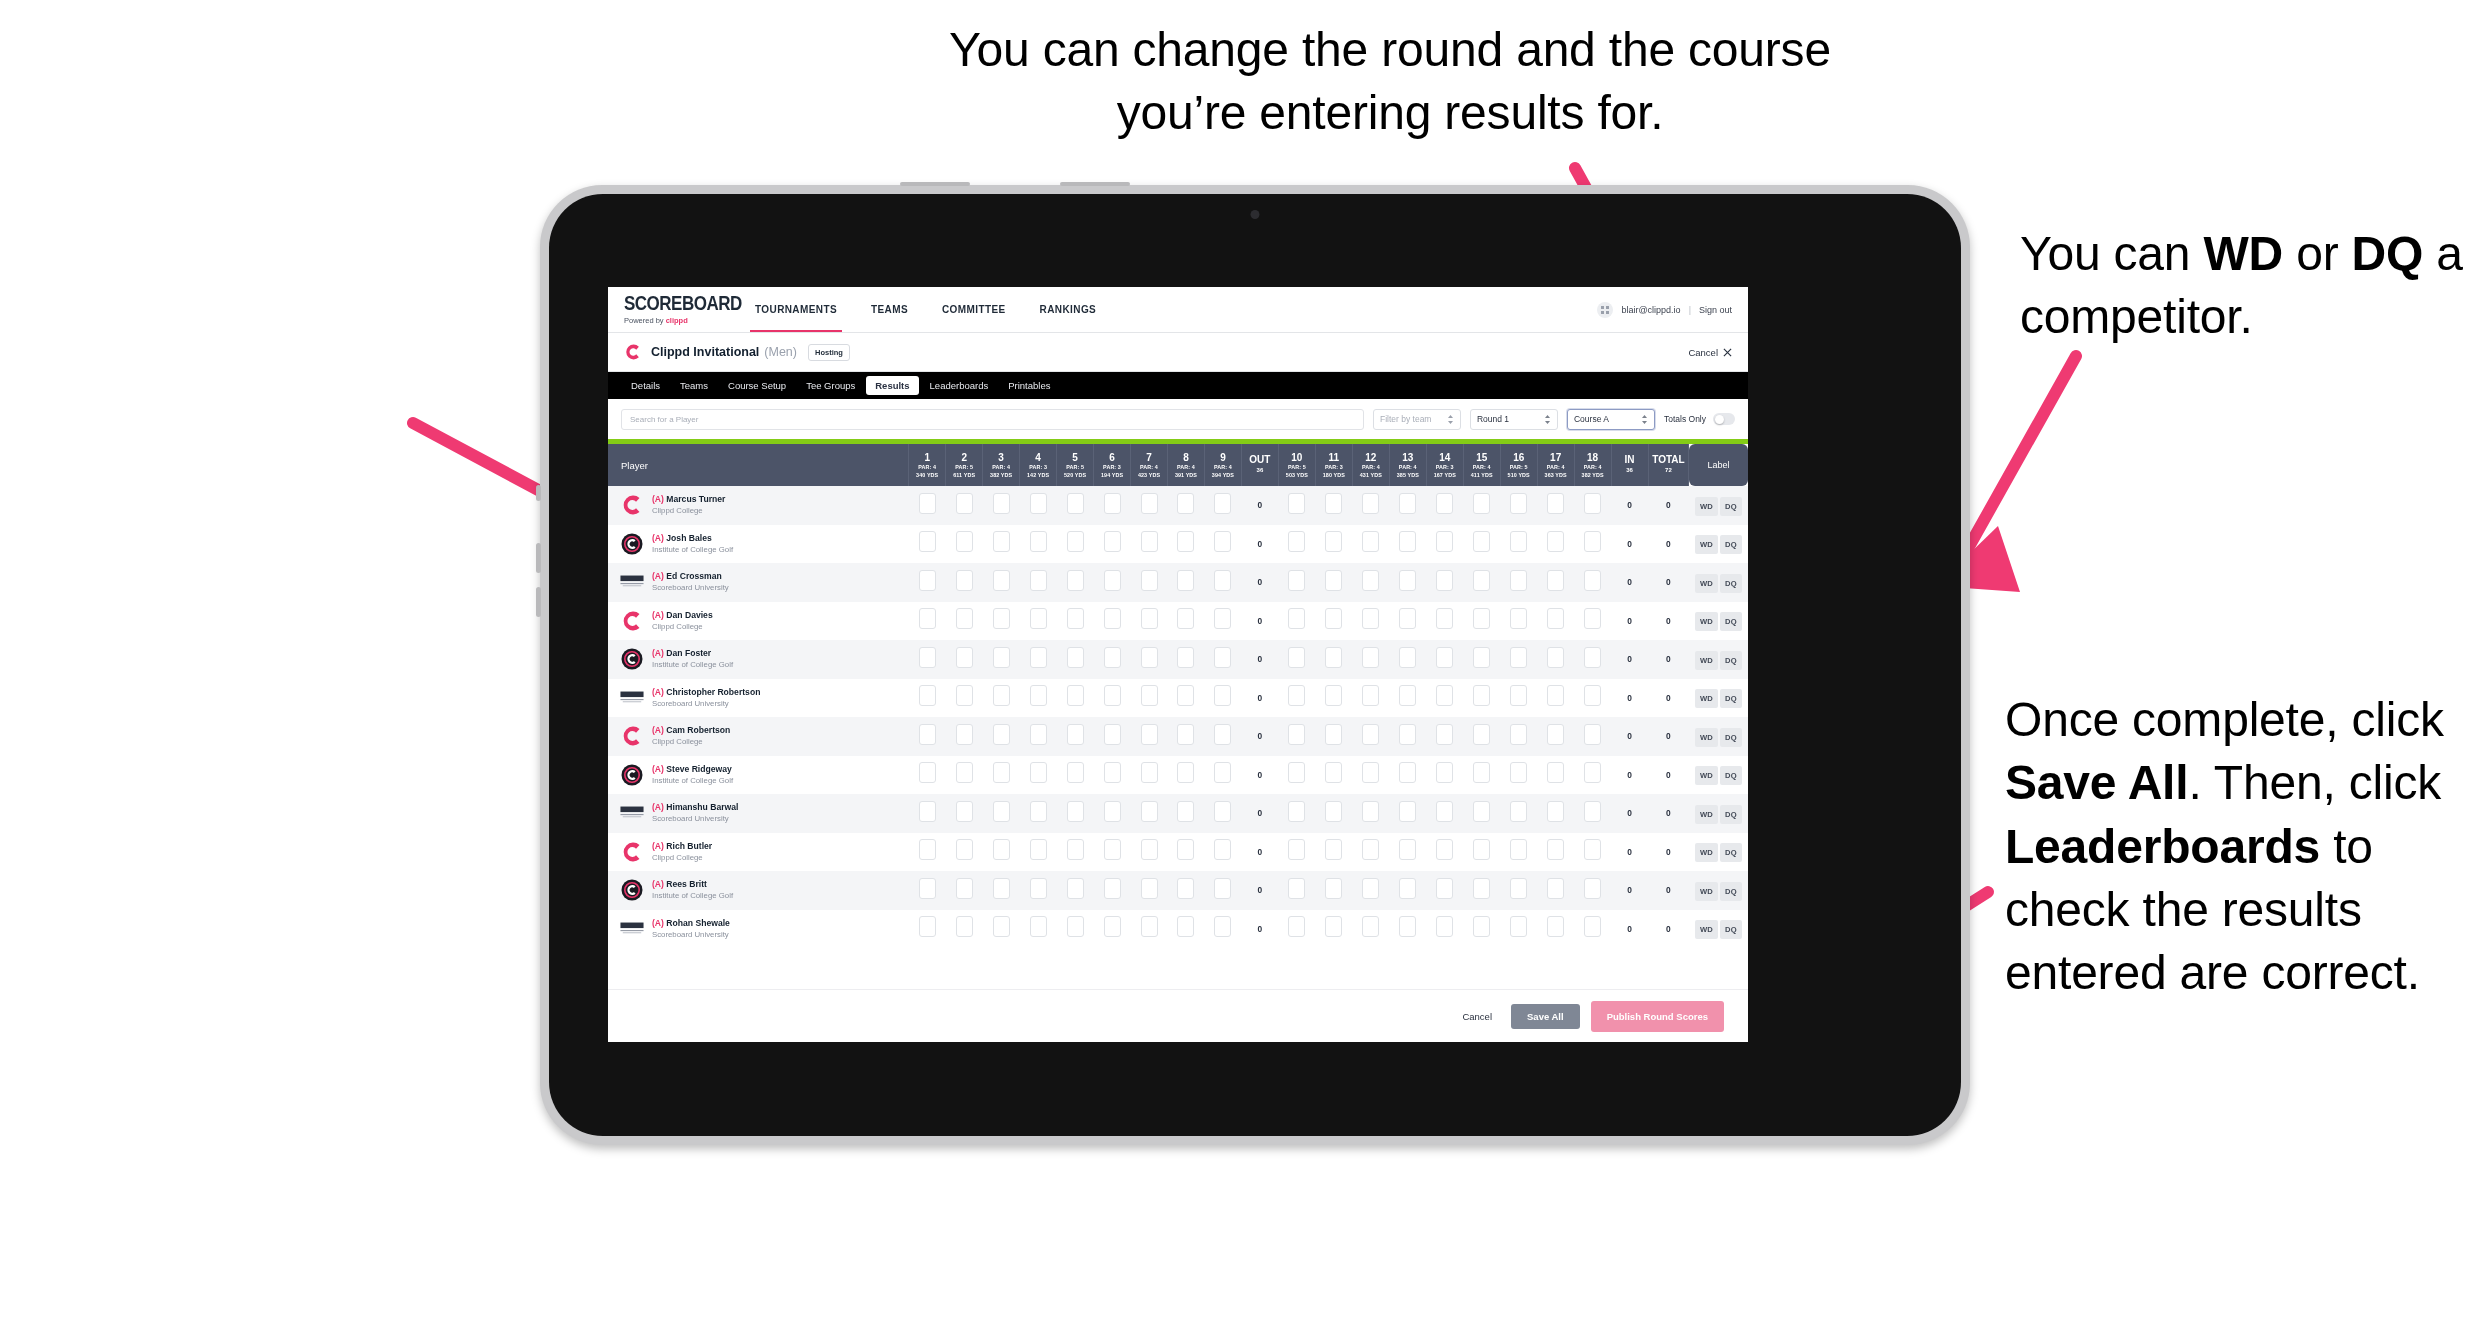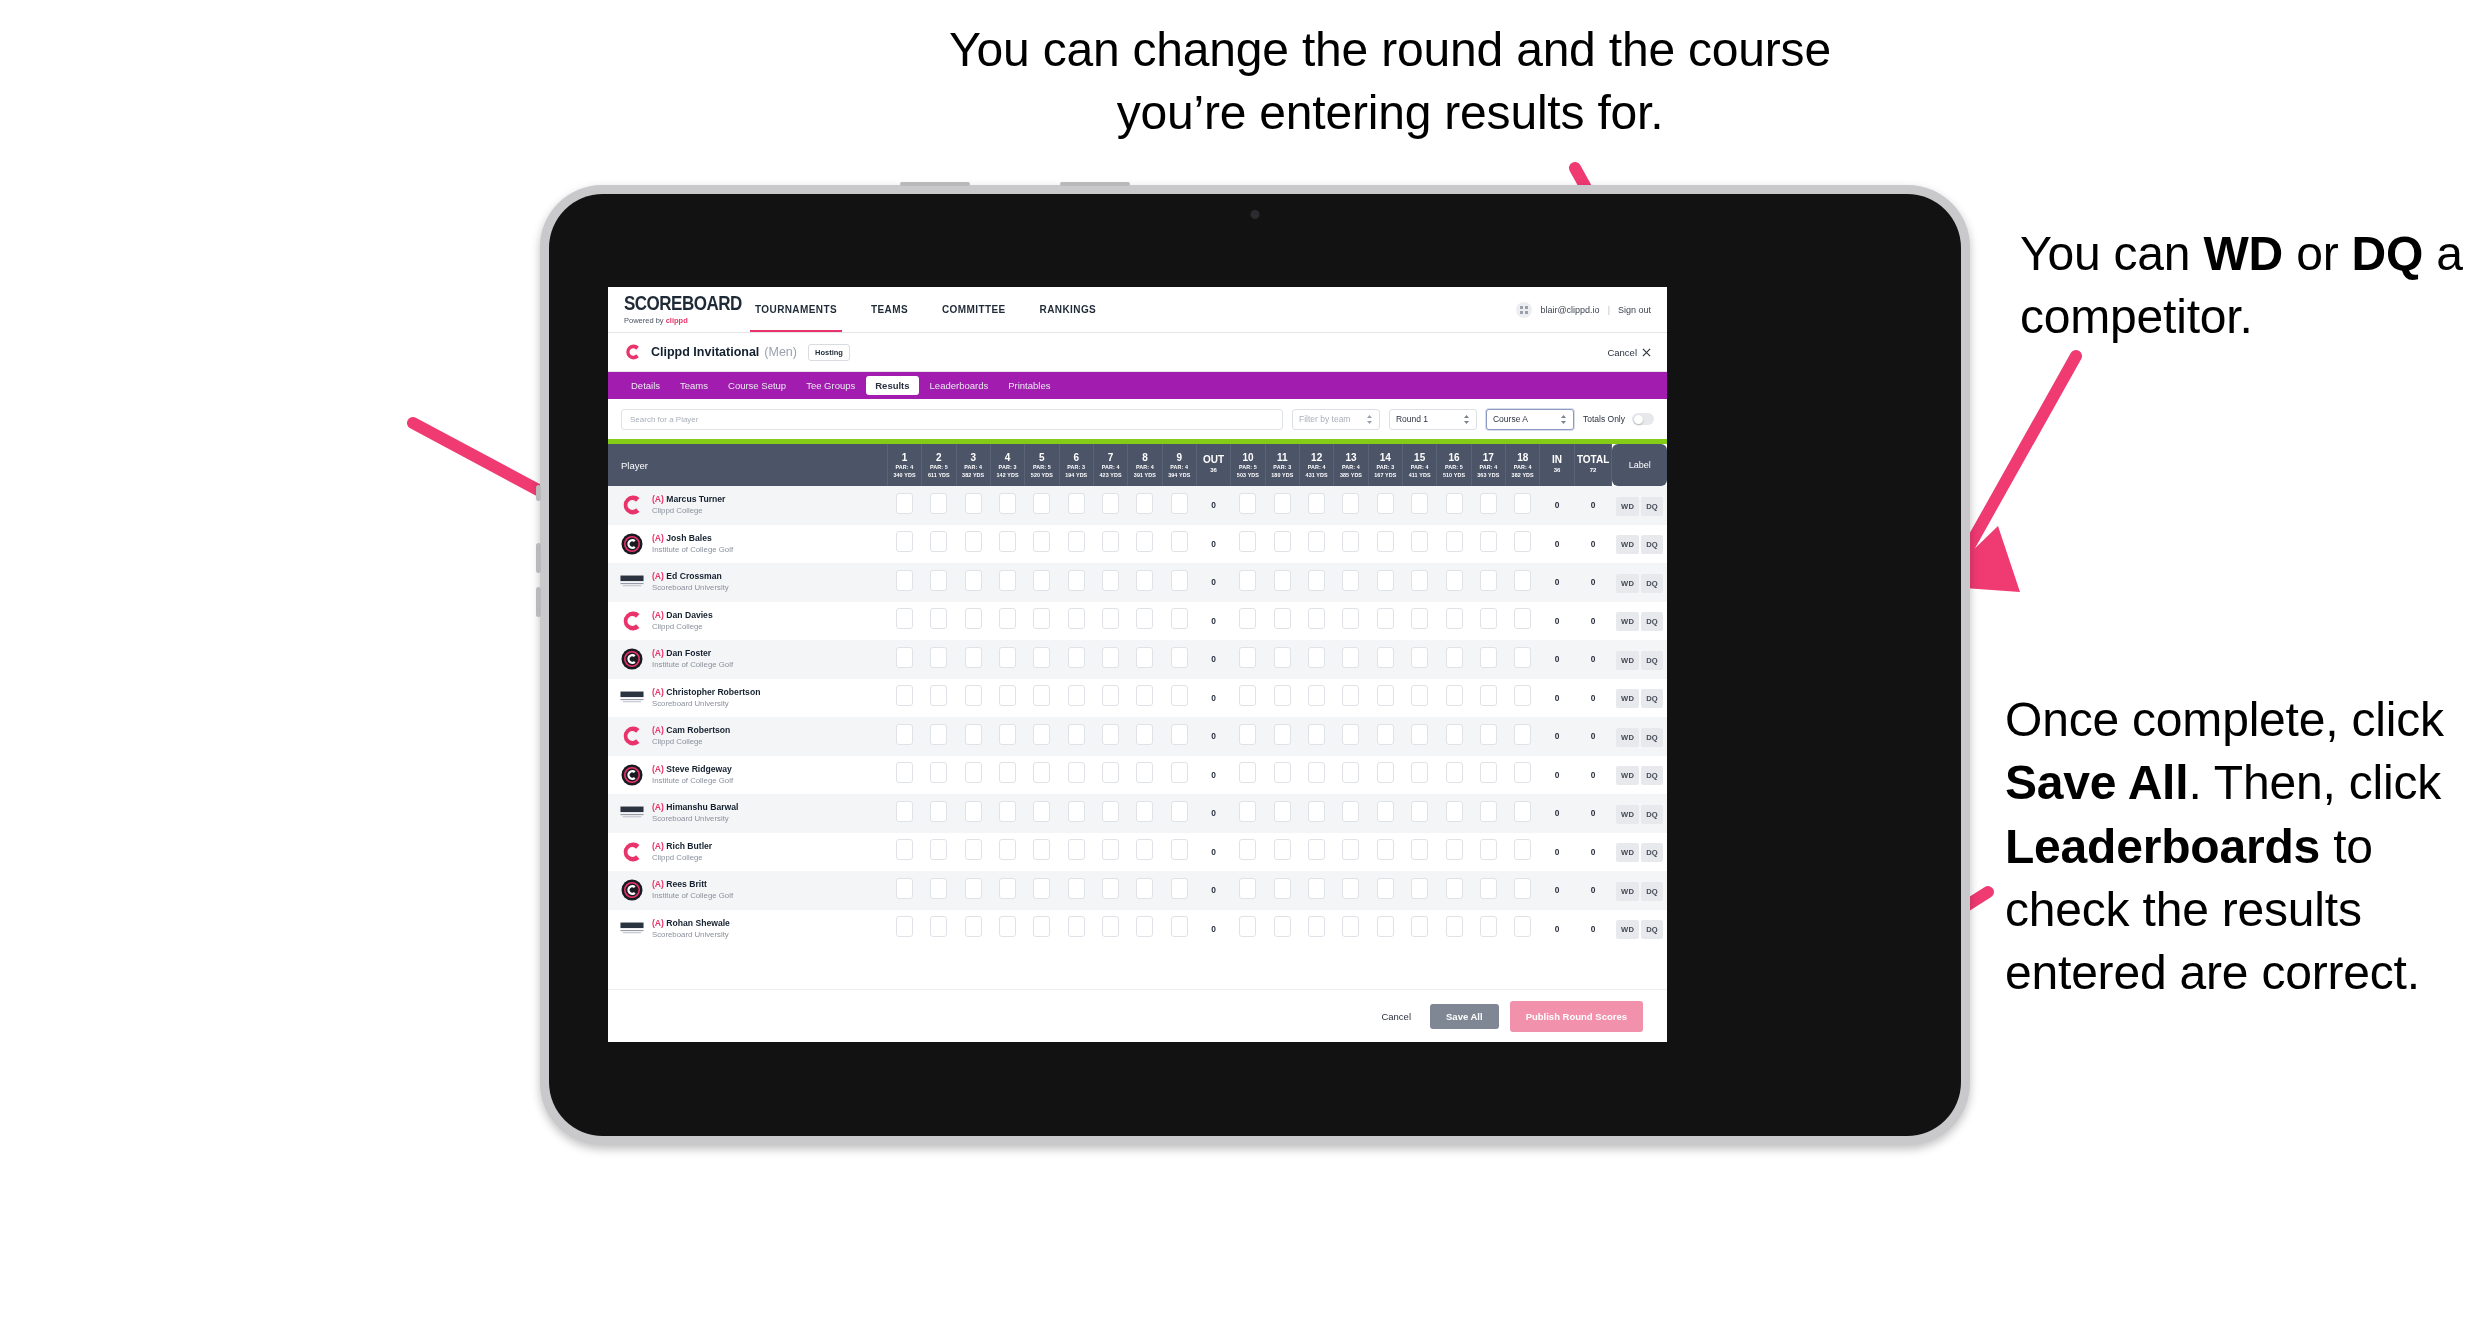--- a/index.html
+++ b/index.html
@@ -48,7 +48,7 @@
 
   
   .screen{
-    position:absolute;left:608px;top:287px;width:1059px;height:755px;
+    position:absolute;left:608px;top:287px;width:1140px;height:755px;
     background:#ffffff;overflow:hidden;
     font-family:"Liberation Sans", sans-serif;
   }

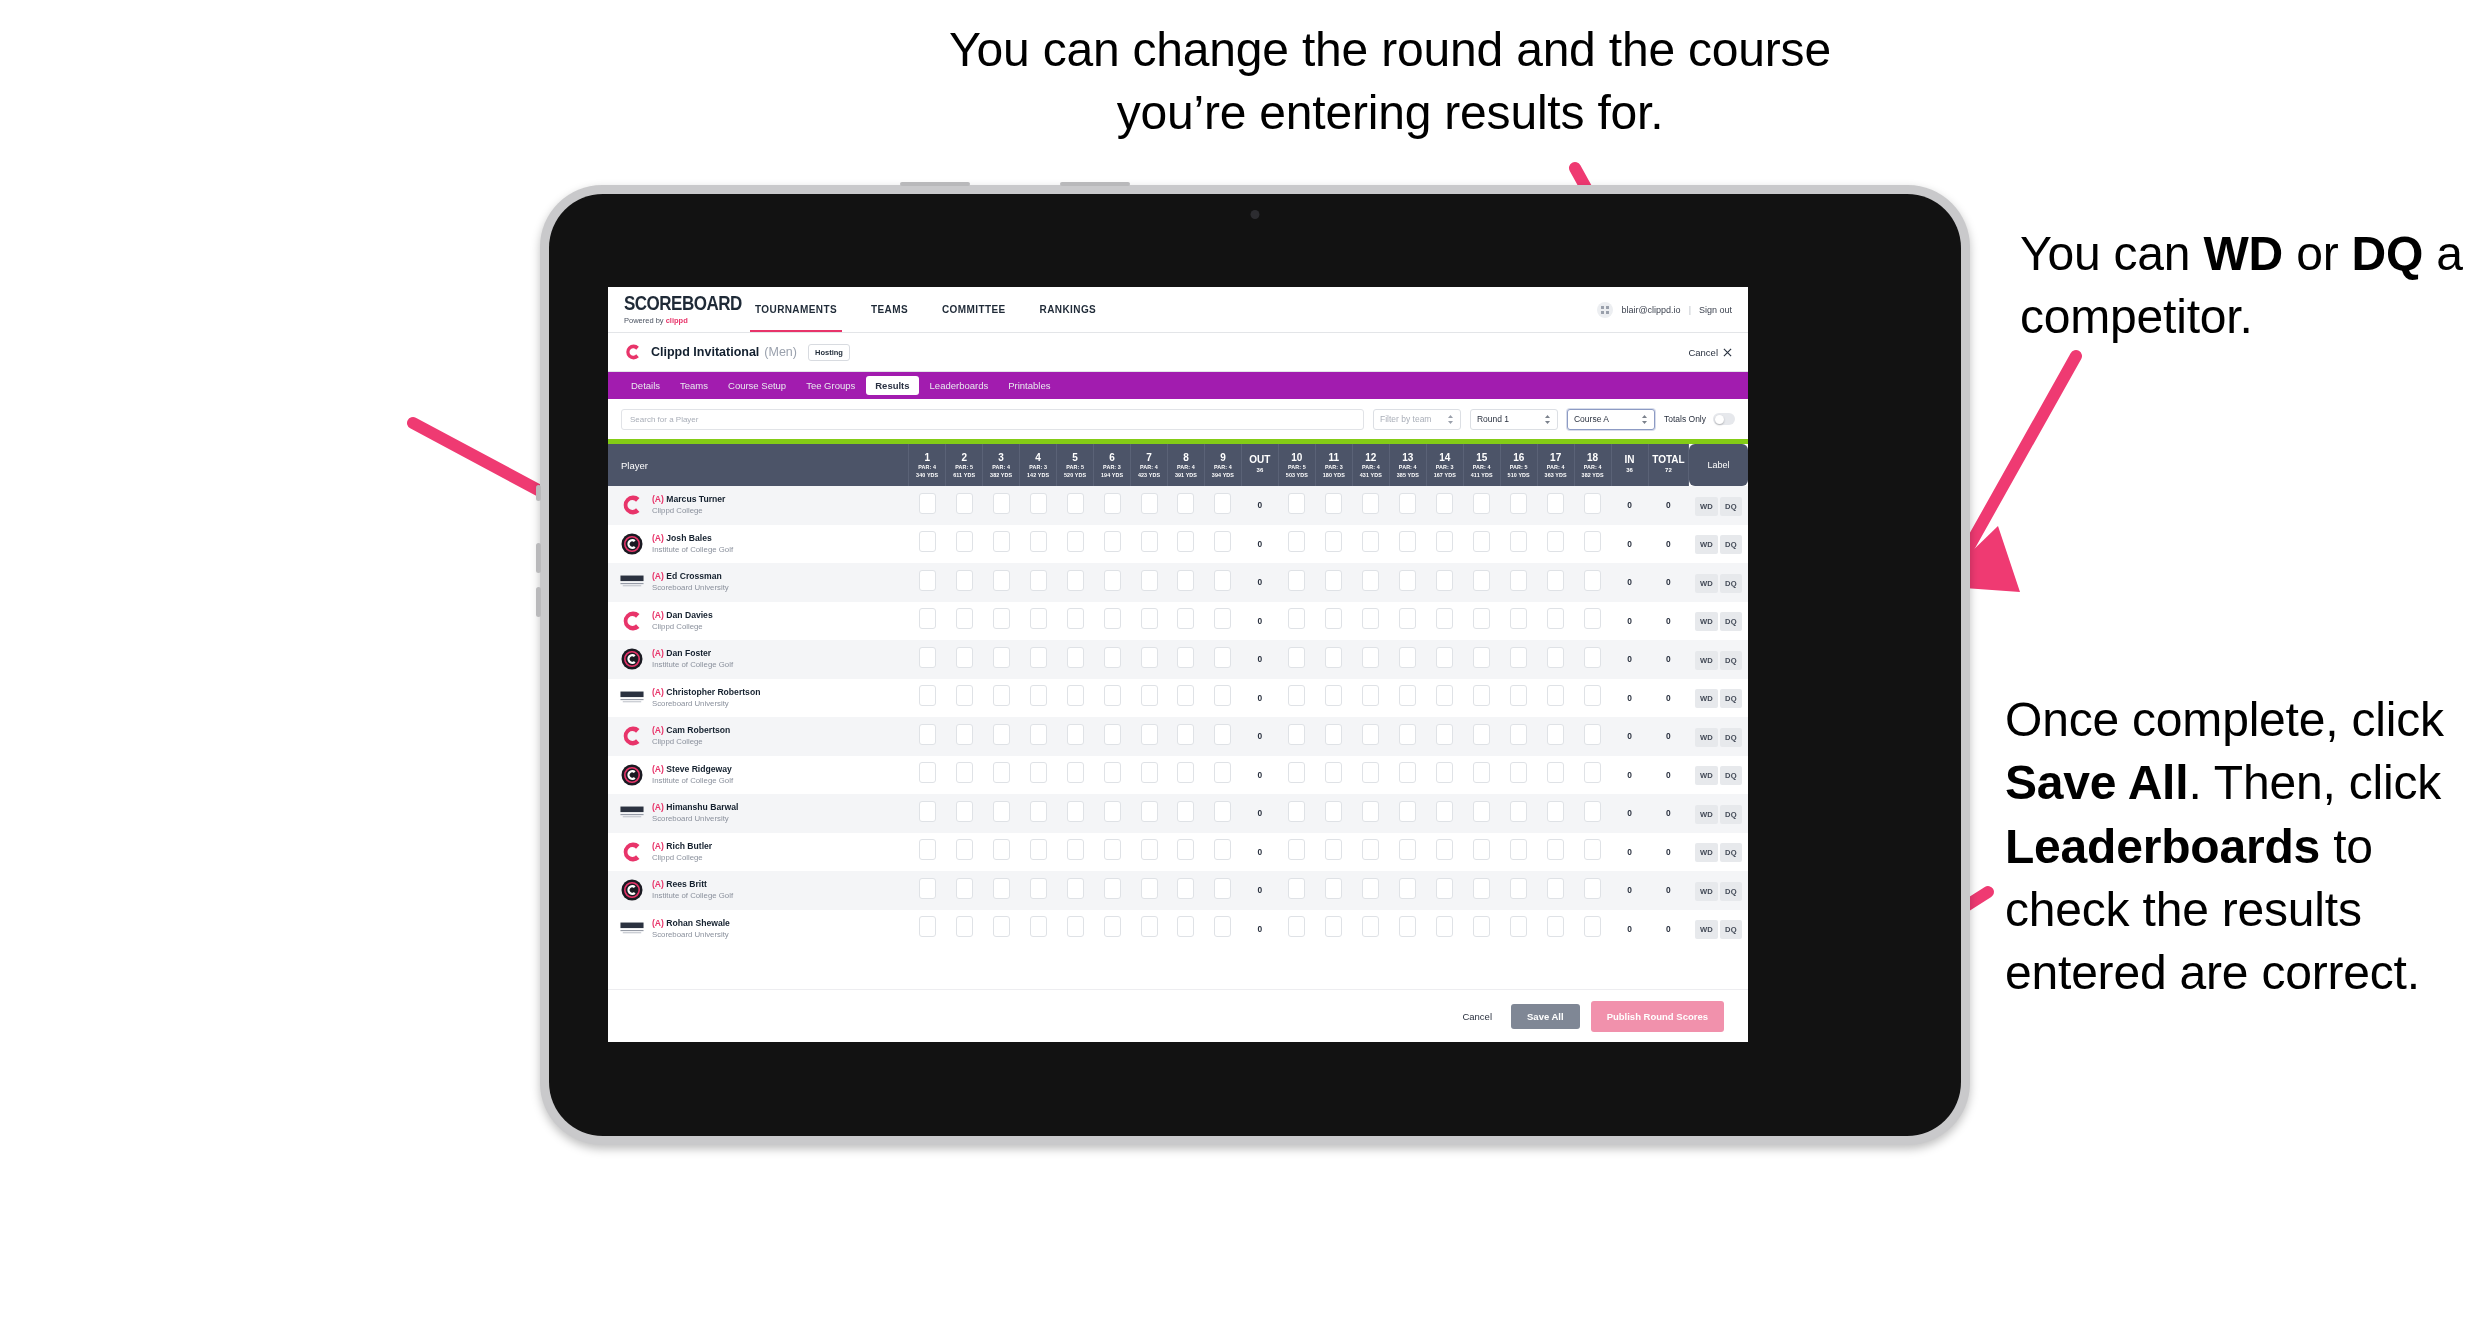--- a/index.html
+++ b/index.html
@@ -86,7 +86,7 @@
   .tbar-right{margin-left:auto;display:flex;align-items:center;gap:5px;font-size:9.5px;color:#2a3240;cursor:pointer;}
 
   
-  .subnav{height:27px;background:#a21caf;display:flex;align-items:center;padding:0 14px;gap:2px;}
+  .subnav{height:27px;background:#000000;display:flex;align-items:center;padding:0 14px;gap:2px;}
   .subnav-item{
     font-size:9.5px;color:#e8eaef;padding:4px 9px;border-radius:3px;cursor:pointer;white-space:nowrap;
   }

